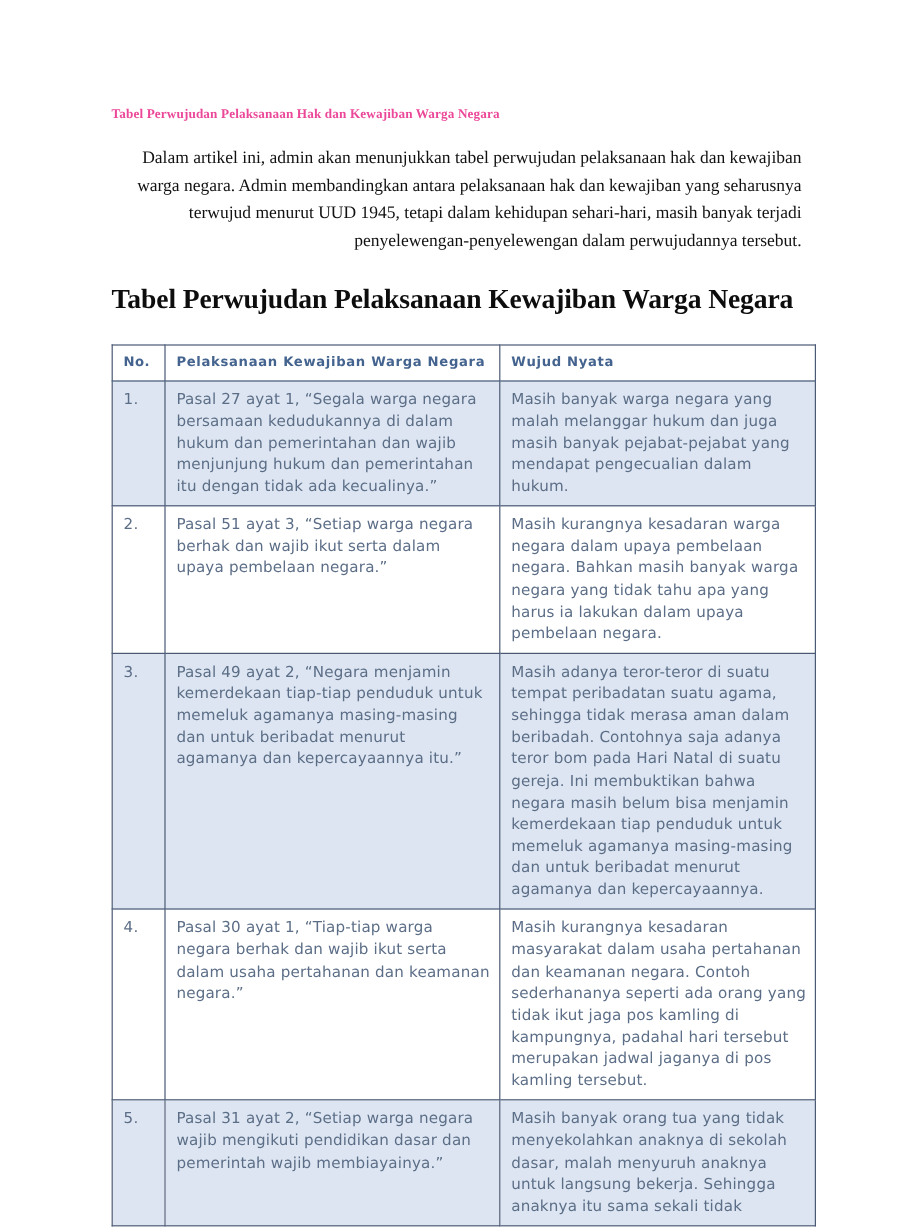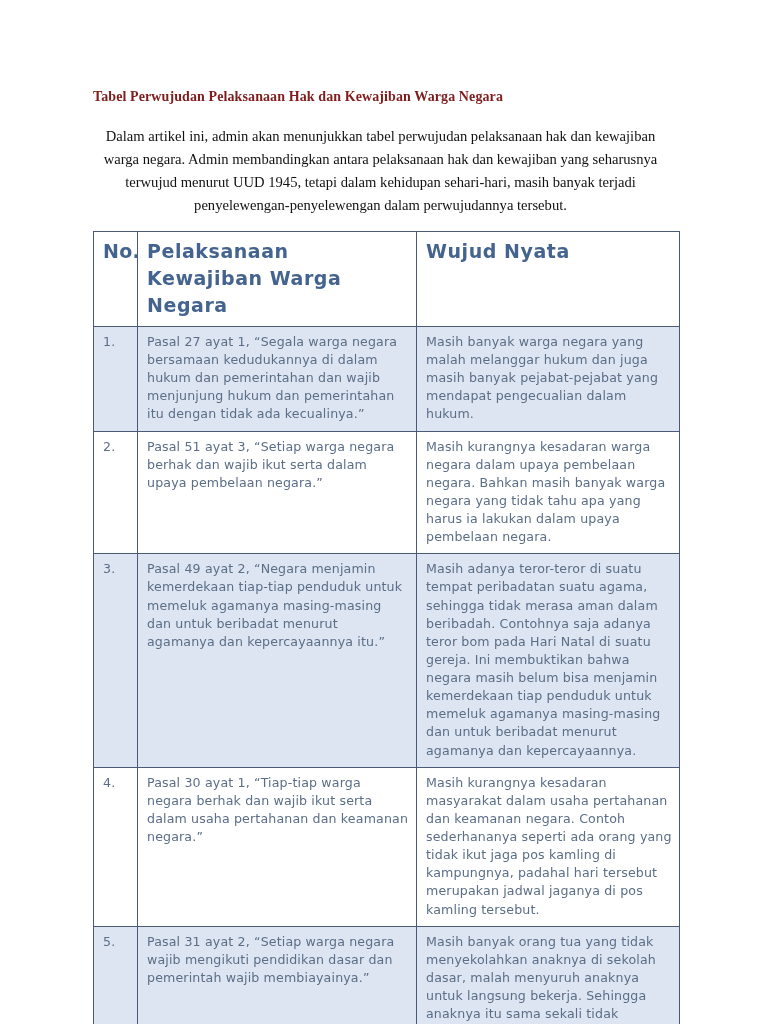--- a/index.html
+++ b/index.html
@@ -23,12 +23,12 @@
   }
   .doc-title {
     font-family: "Liberation Serif", "DejaVu Serif", serif;
-    font-size: 14px;
+    font-size: 11px;
     font-weight: bold;
     line-height: 1.35;
     margin: 0 0 18px 0;
     letter-spacing: 0.1px;
-    color: #7f1d1d;
+    color: #ec4899;
   }
   .intro {
     font-family: "Liberation Serif", "DejaVu Serif", serif;

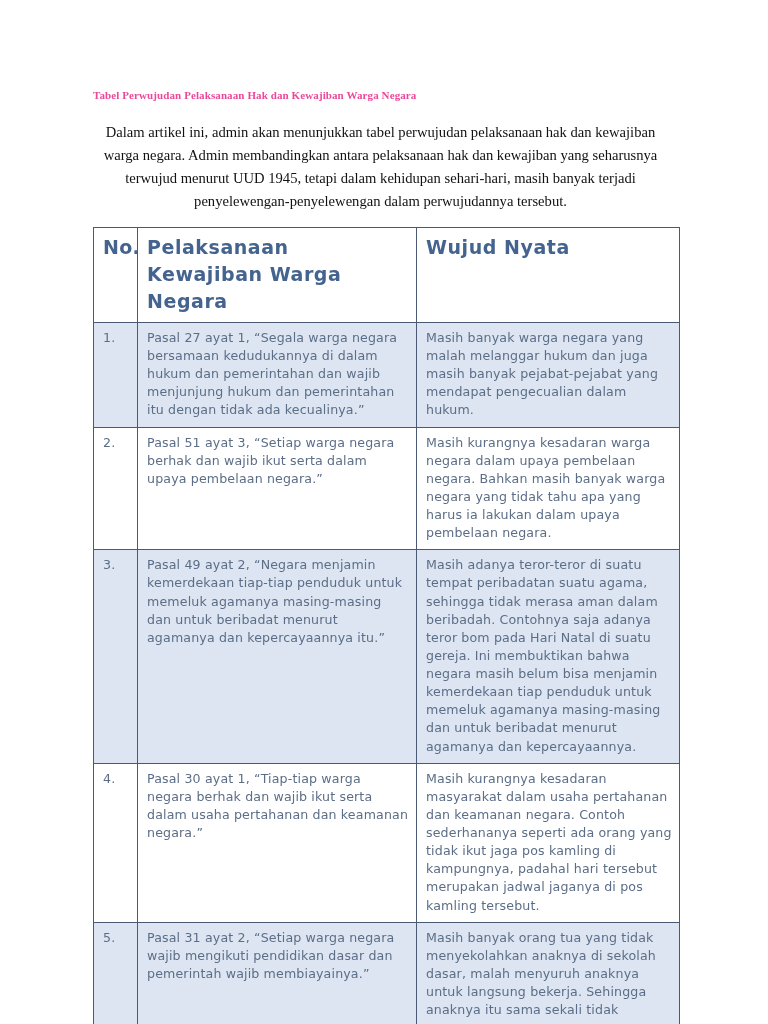--- a/index.html
+++ b/index.html
@@ -36,7 +36,7 @@
     line-height: 1.58;
     margin: 0 0 14px 0;
     color: #111111;
-    text-align: center;
+    text-align: right;
   }
   .section-heading {
     font-family: "Liberation Serif", "DejaVu Serif", serif;

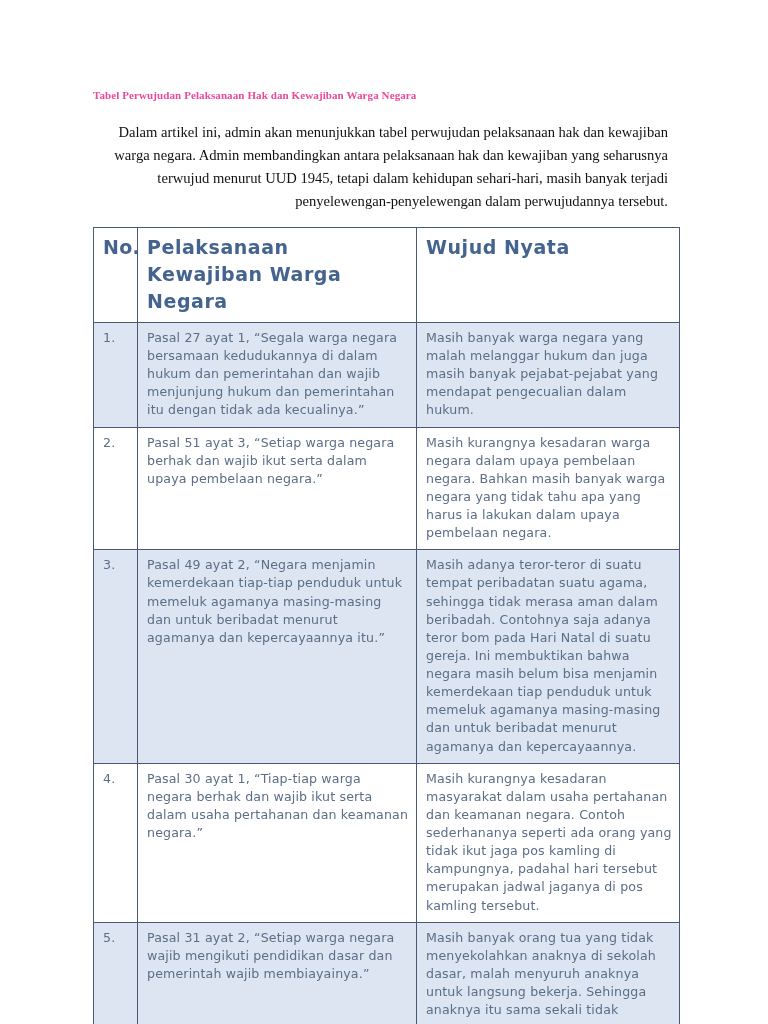--- a/index.html
+++ b/index.html
@@ -124,6 +124,7 @@
 
   <p class="intro">Dalam artikel ini, admin akan menunjukkan tabel perwujudan pelaksanaan hak dan kewajiban warga negara. Admin membandingkan antara pelaksanaan hak dan kewajiban yang seharusnya terwujud menurut UUD 1945, tetapi dalam kehidupan sehari-hari, masih banyak terjadi penyelewengan-penyelewengan dalam perwujudannya tersebut.</p>
 
+  <h2 class="section-heading">Tabel Perwujudan Pelaksanaan Kewajiban Warga Negara</h2>
 
   <div class="tbl-wrap">
     <table class="data-table">

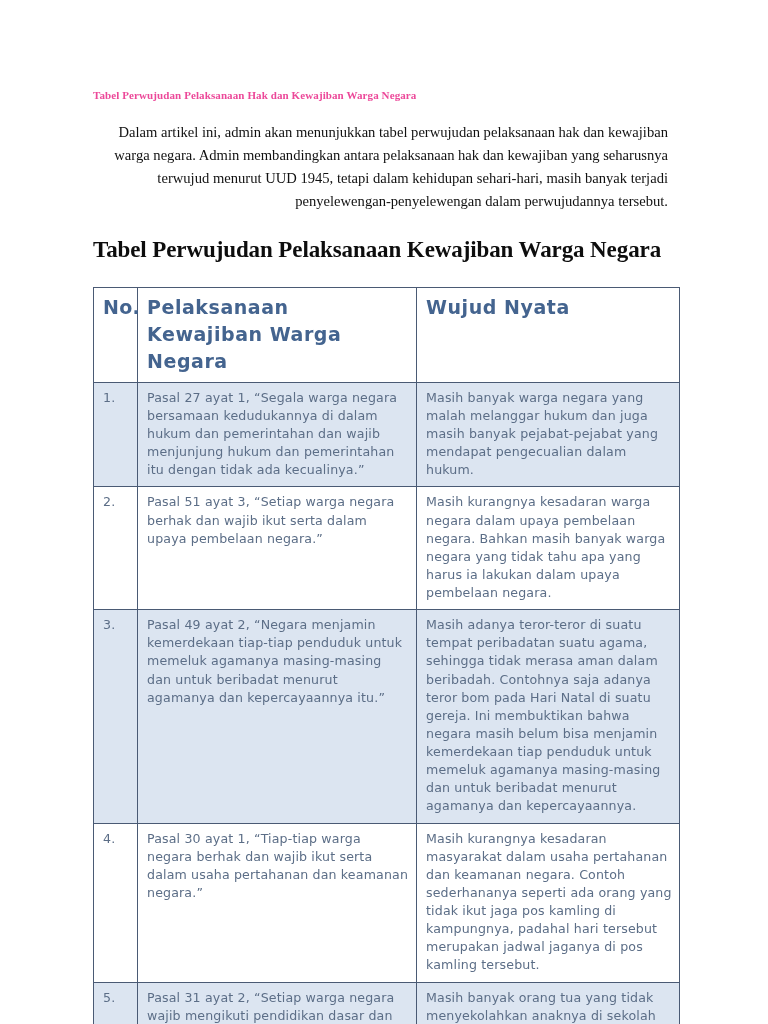--- a/index.html
+++ b/index.html
@@ -74,7 +74,7 @@
     background: #ffffff;
     color: #44648f;
     font-weight: bold;
-    font-size: 19px;
+    font-size: 11px;
     line-height: 1.42;
     letter-spacing: 0.55px;
     padding-top: 8px;

